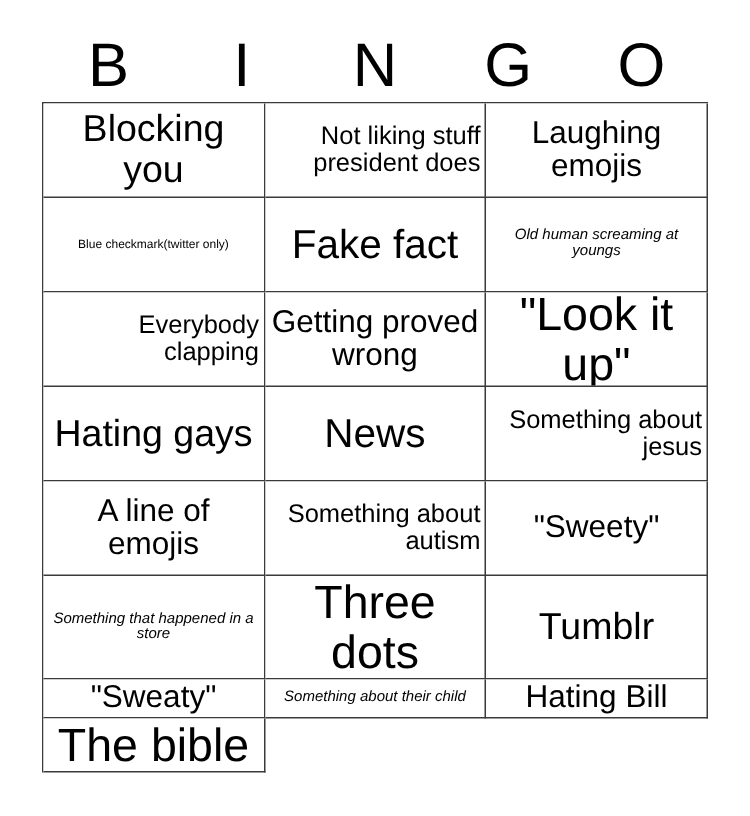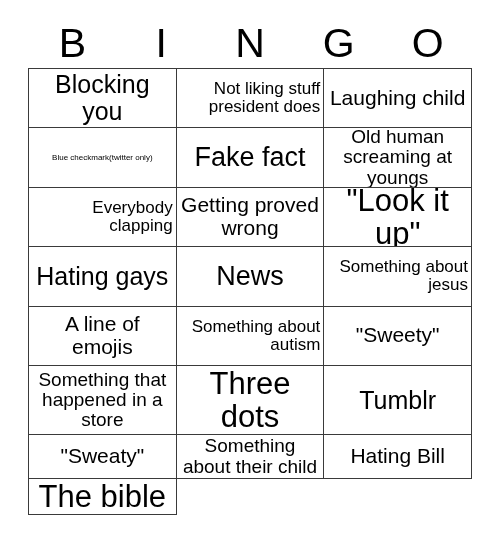--- a/index.html
+++ b/index.html
@@ -109,7 +109,7 @@
         <span class="cell-text">Not liking stuff president does</span>
       </div>
       <div class="cell fs-md">
-        <span class="cell-text">Laughing child</span>
+        <span class="cell-text">Laughing emojis</span>
       </div>
       <div class="cell fs-xxs">
         <span class="cell-text">Blue checkmark(twitter only)</span>

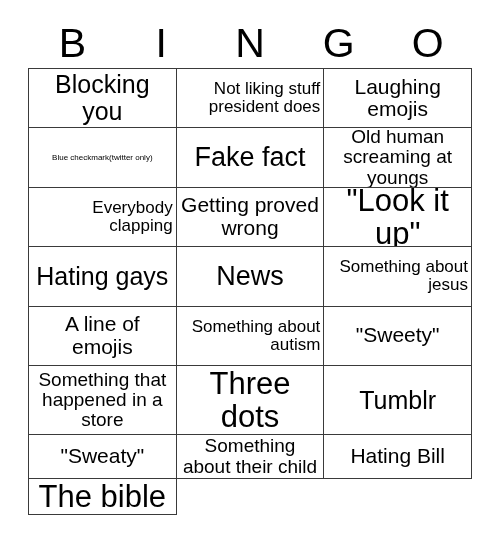--- a/index.html
+++ b/index.html
@@ -85,7 +85,7 @@
   .fs-lg  .cell-text { font-size: 25px; }
   .fs-md  .cell-text { font-size: 21px; }
   .fs-sm  .cell-text { font-size: 17px; text-align: right; }
-  .fs-xs  .cell-text { font-size: 19px; }
+  .fs-xs  .cell-text { font-size: 10px; font-style: italic; }
   .fs-xxs .cell-text { font-size: 8px; line-height: 1.22; }
 </style>
 </head>

